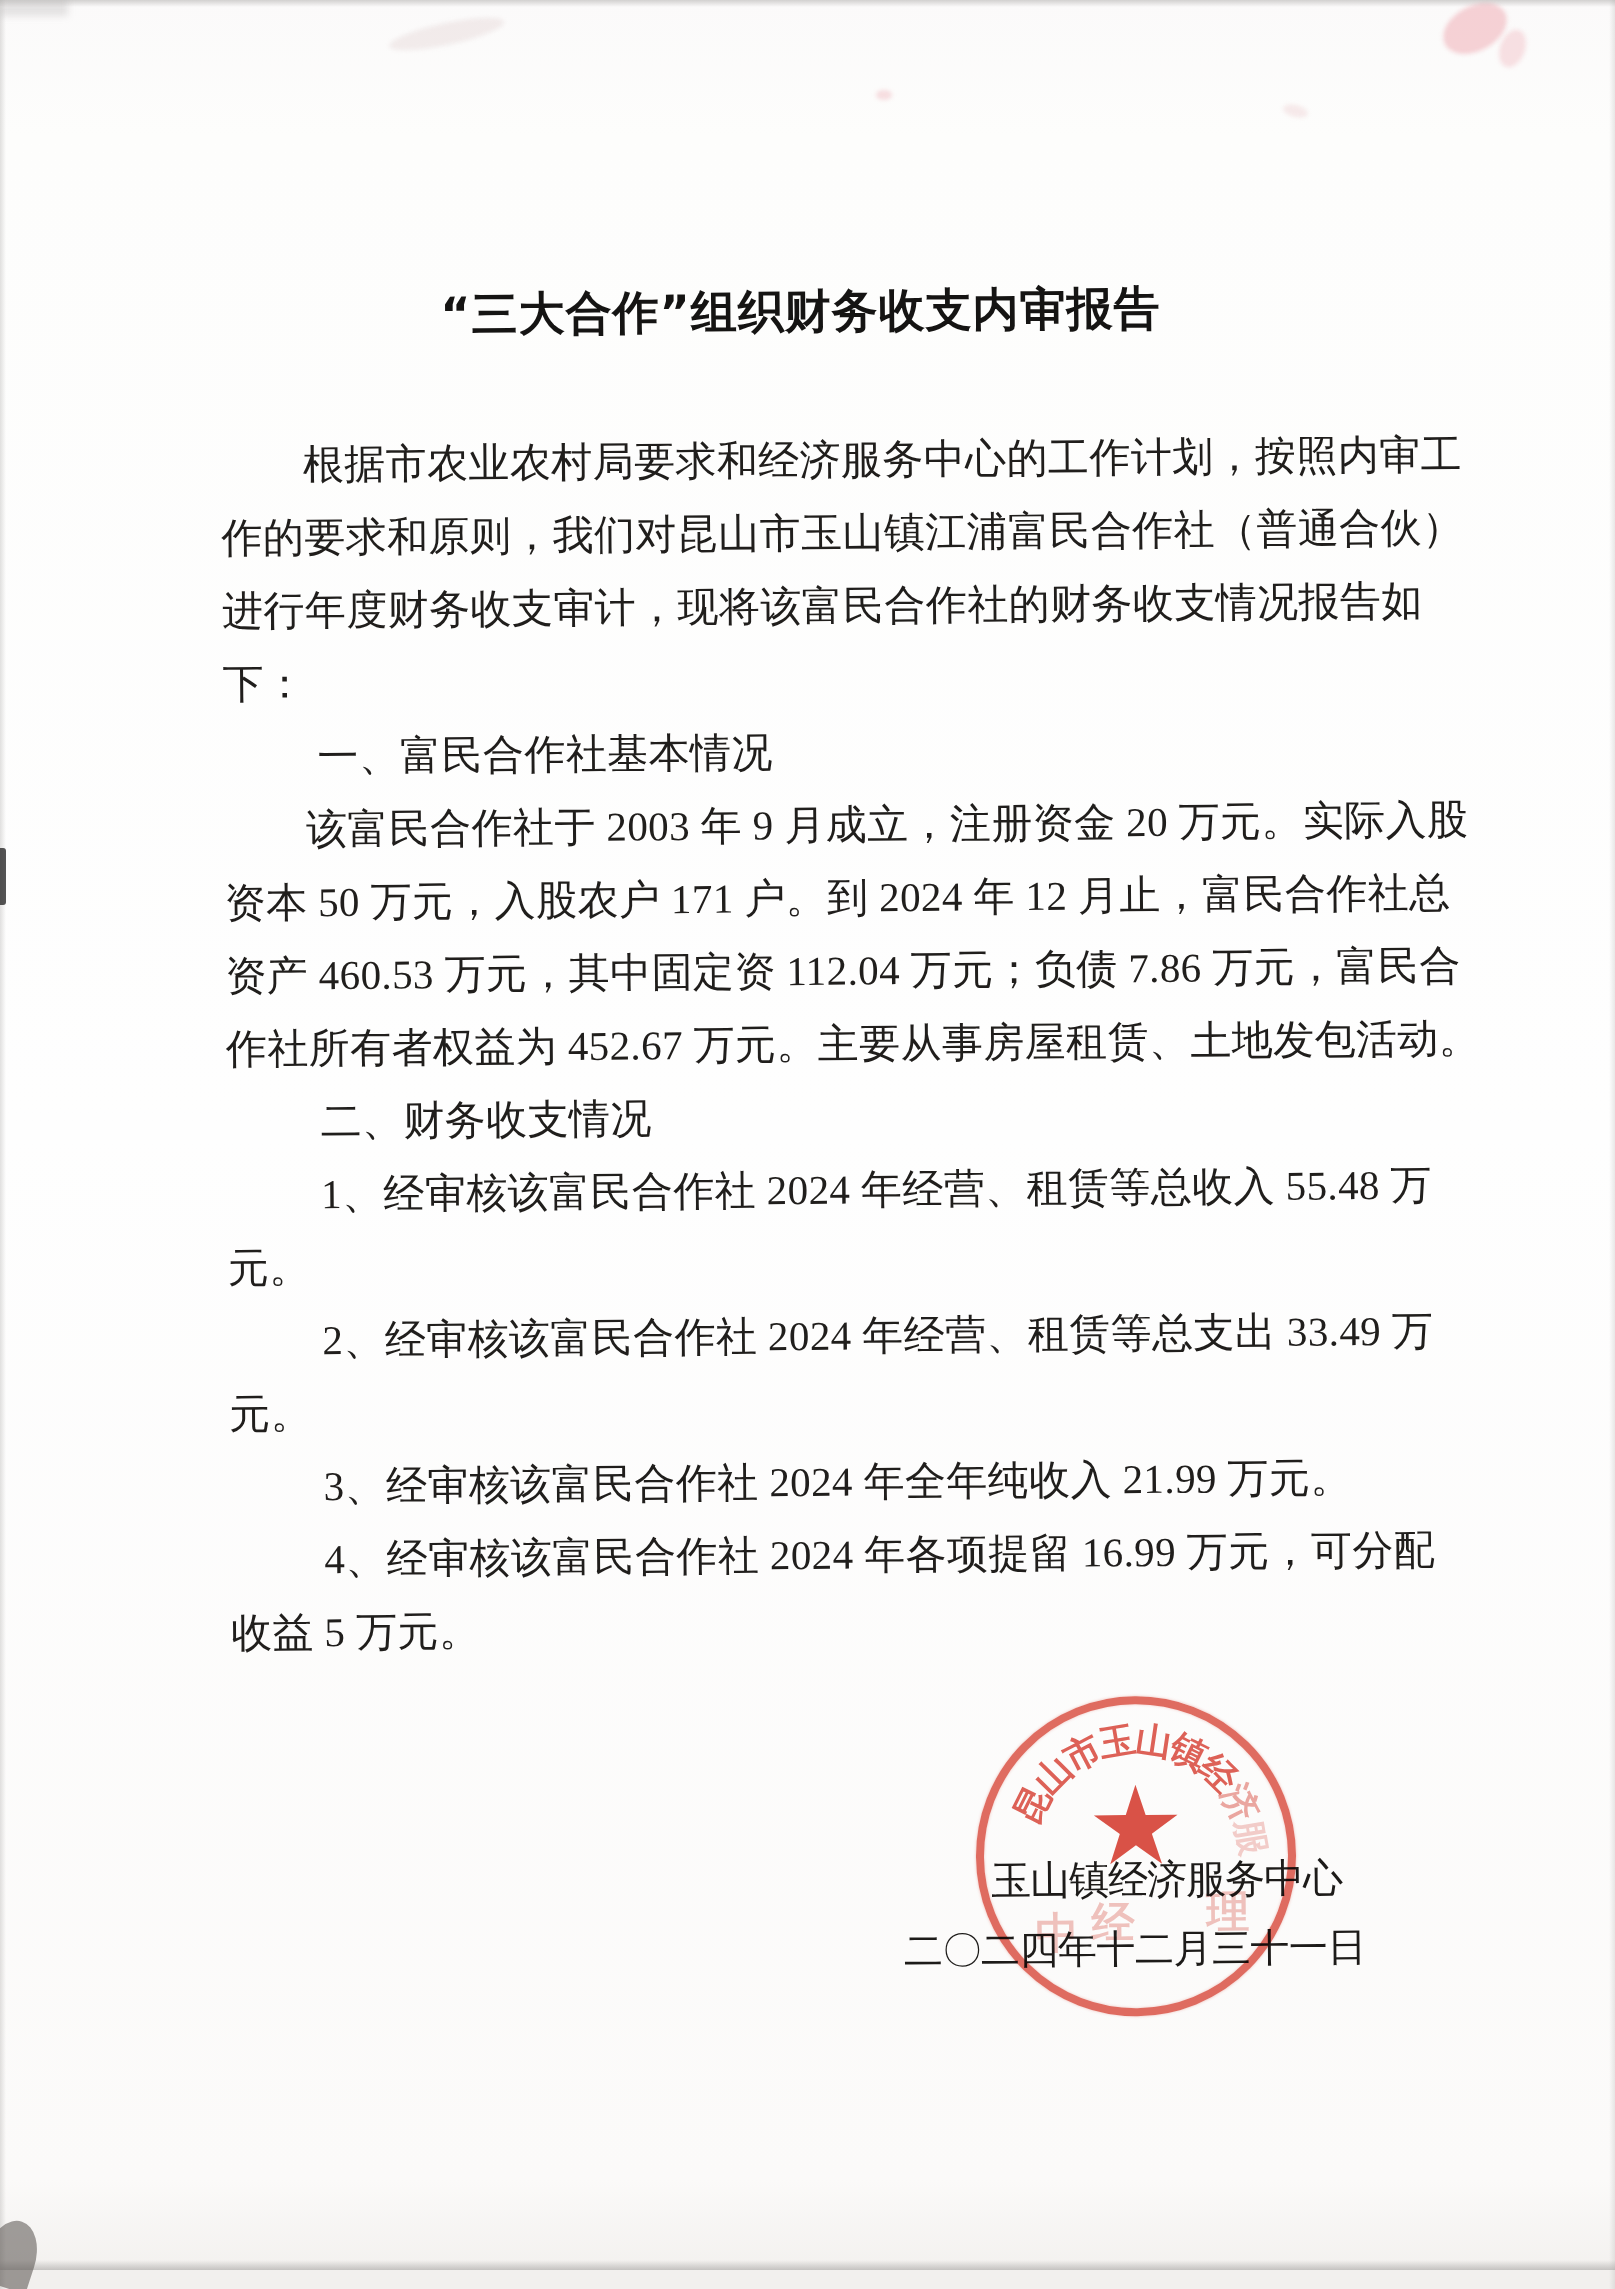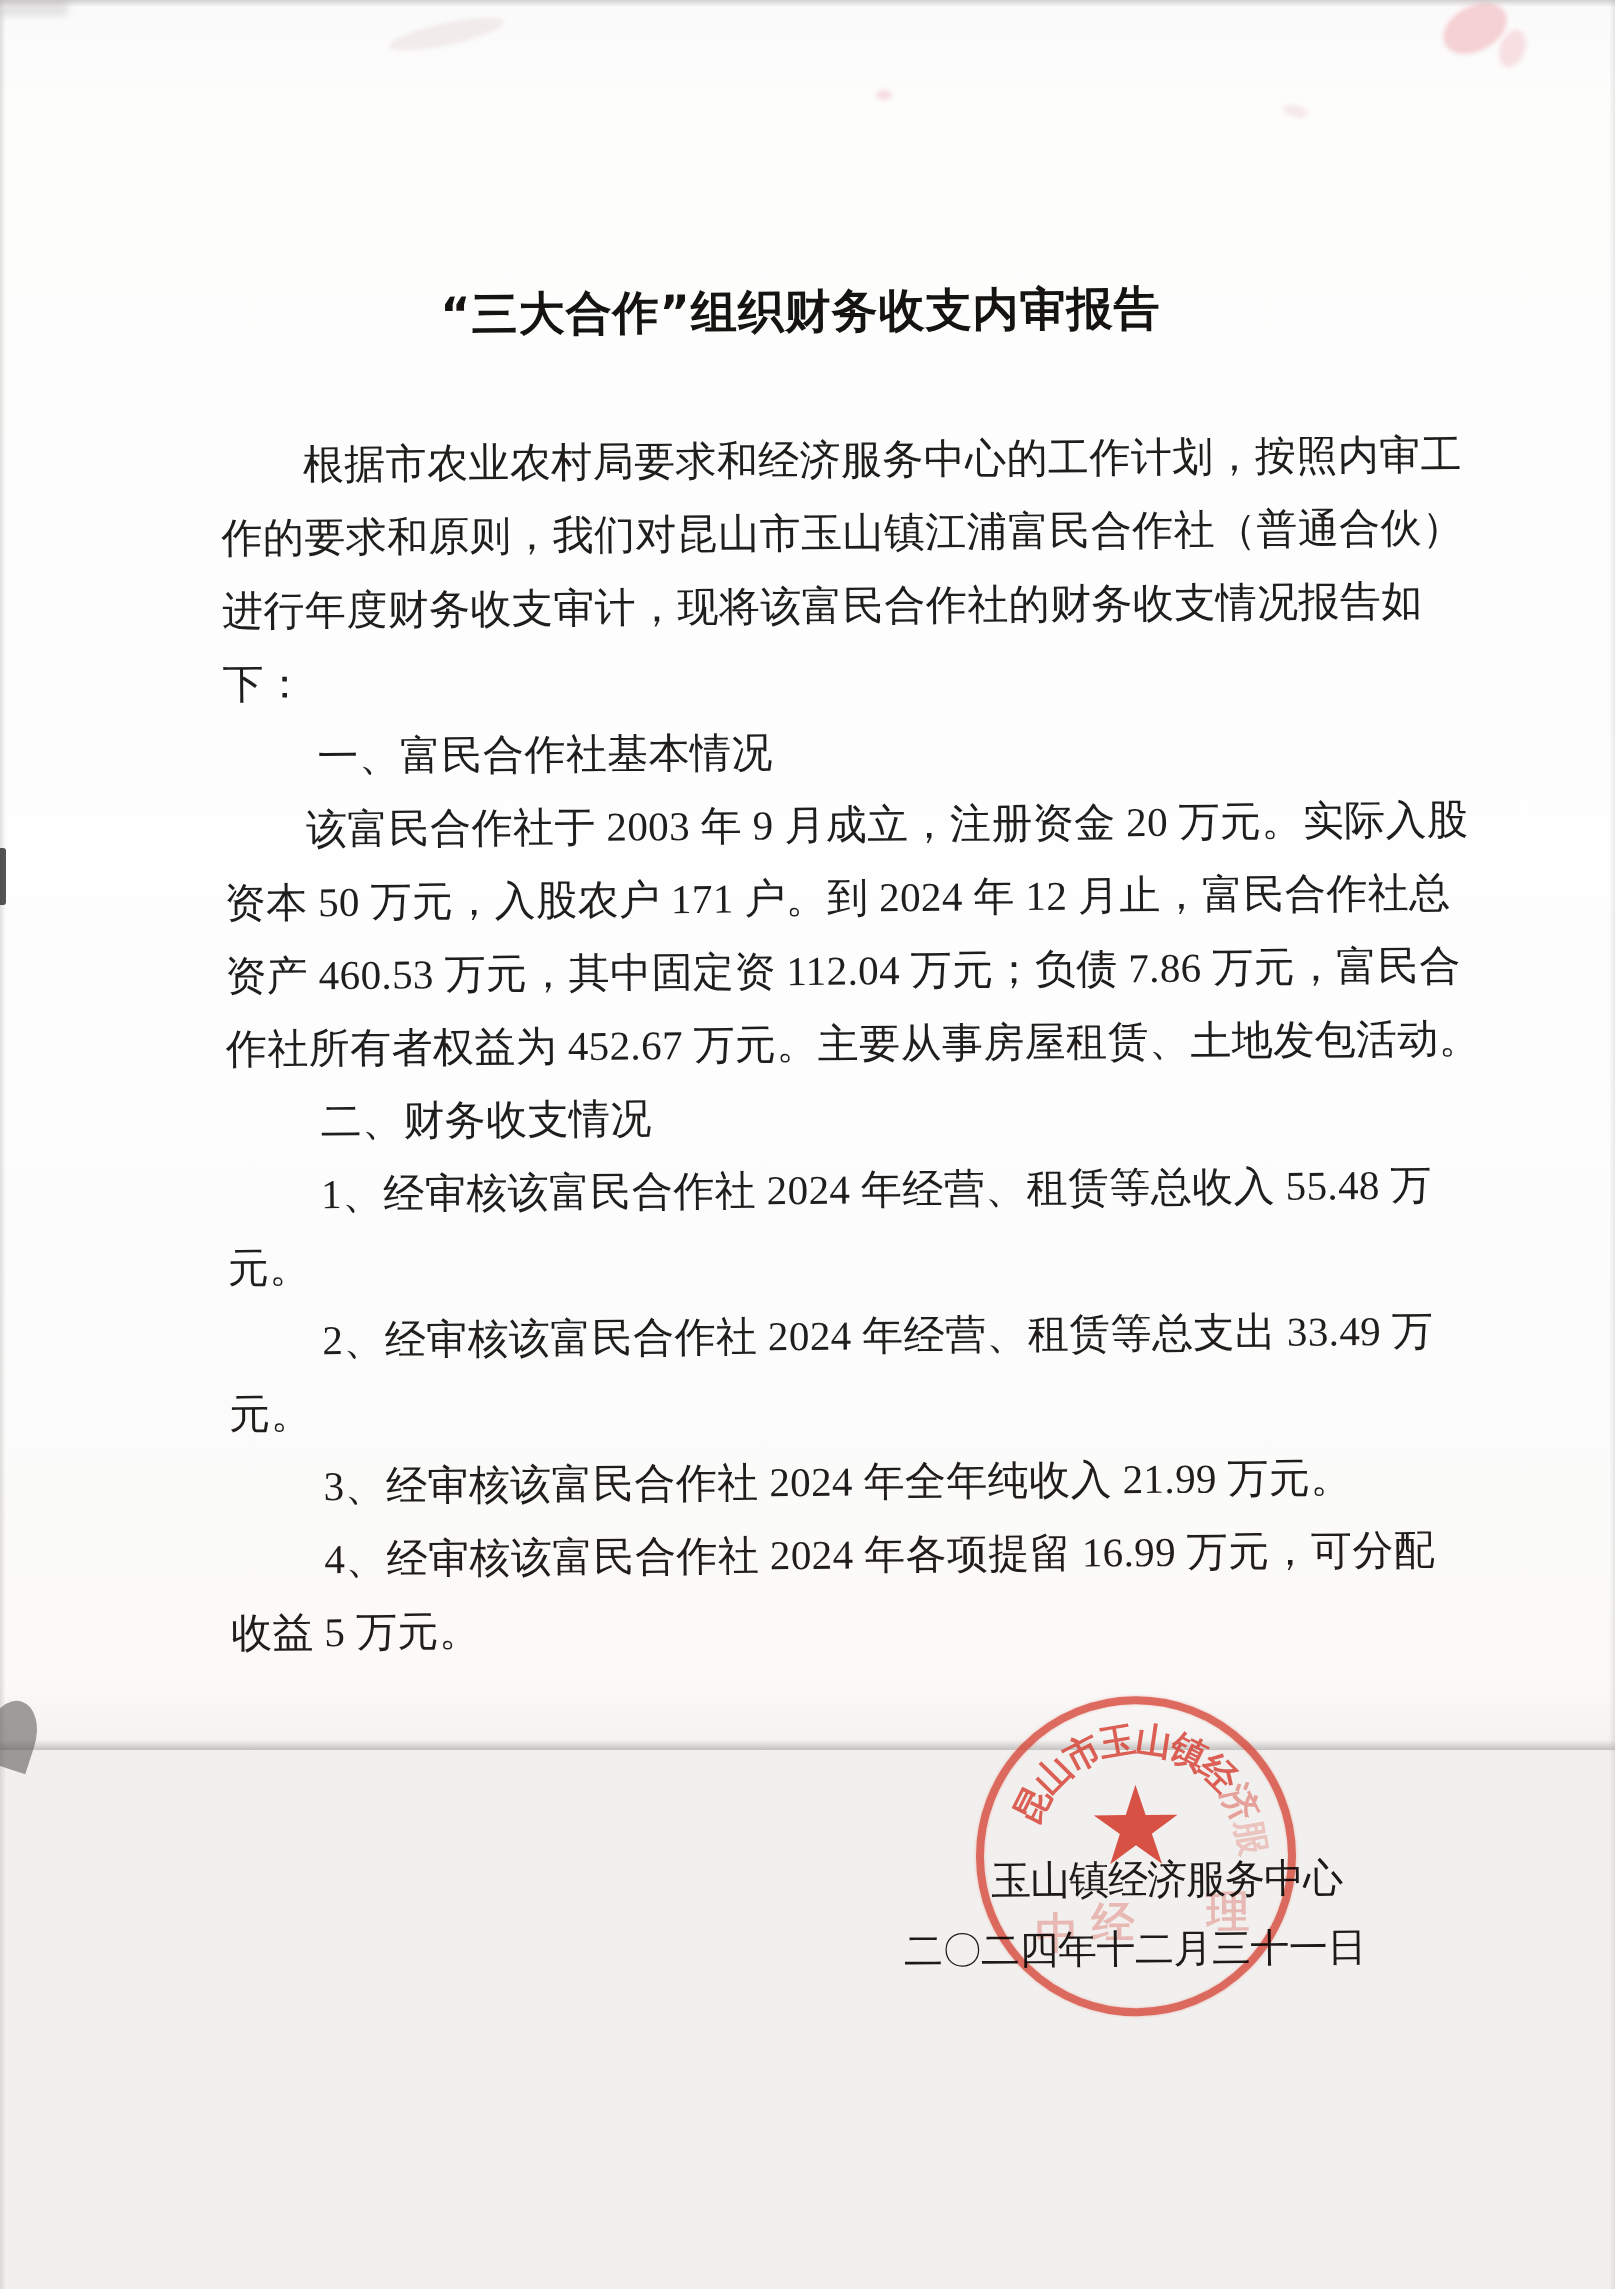--- a/index.html
+++ b/index.html
@@ -9,7 +9,7 @@
     font-family:"Liberation Serif","DejaVu Serif",serif;
   }
   .page{
-    position:absolute;left:0;top:0;width:1616px;height:1750px;
+    position:absolute;left:0;top:0;width:1616px;height:2270px;
     background:linear-gradient(180deg,#fbfafa 0%,#fdfdfc 6%,#fefefe 50%,#fbfaf9 96%,#f3f1ef 100%);
   }
   

